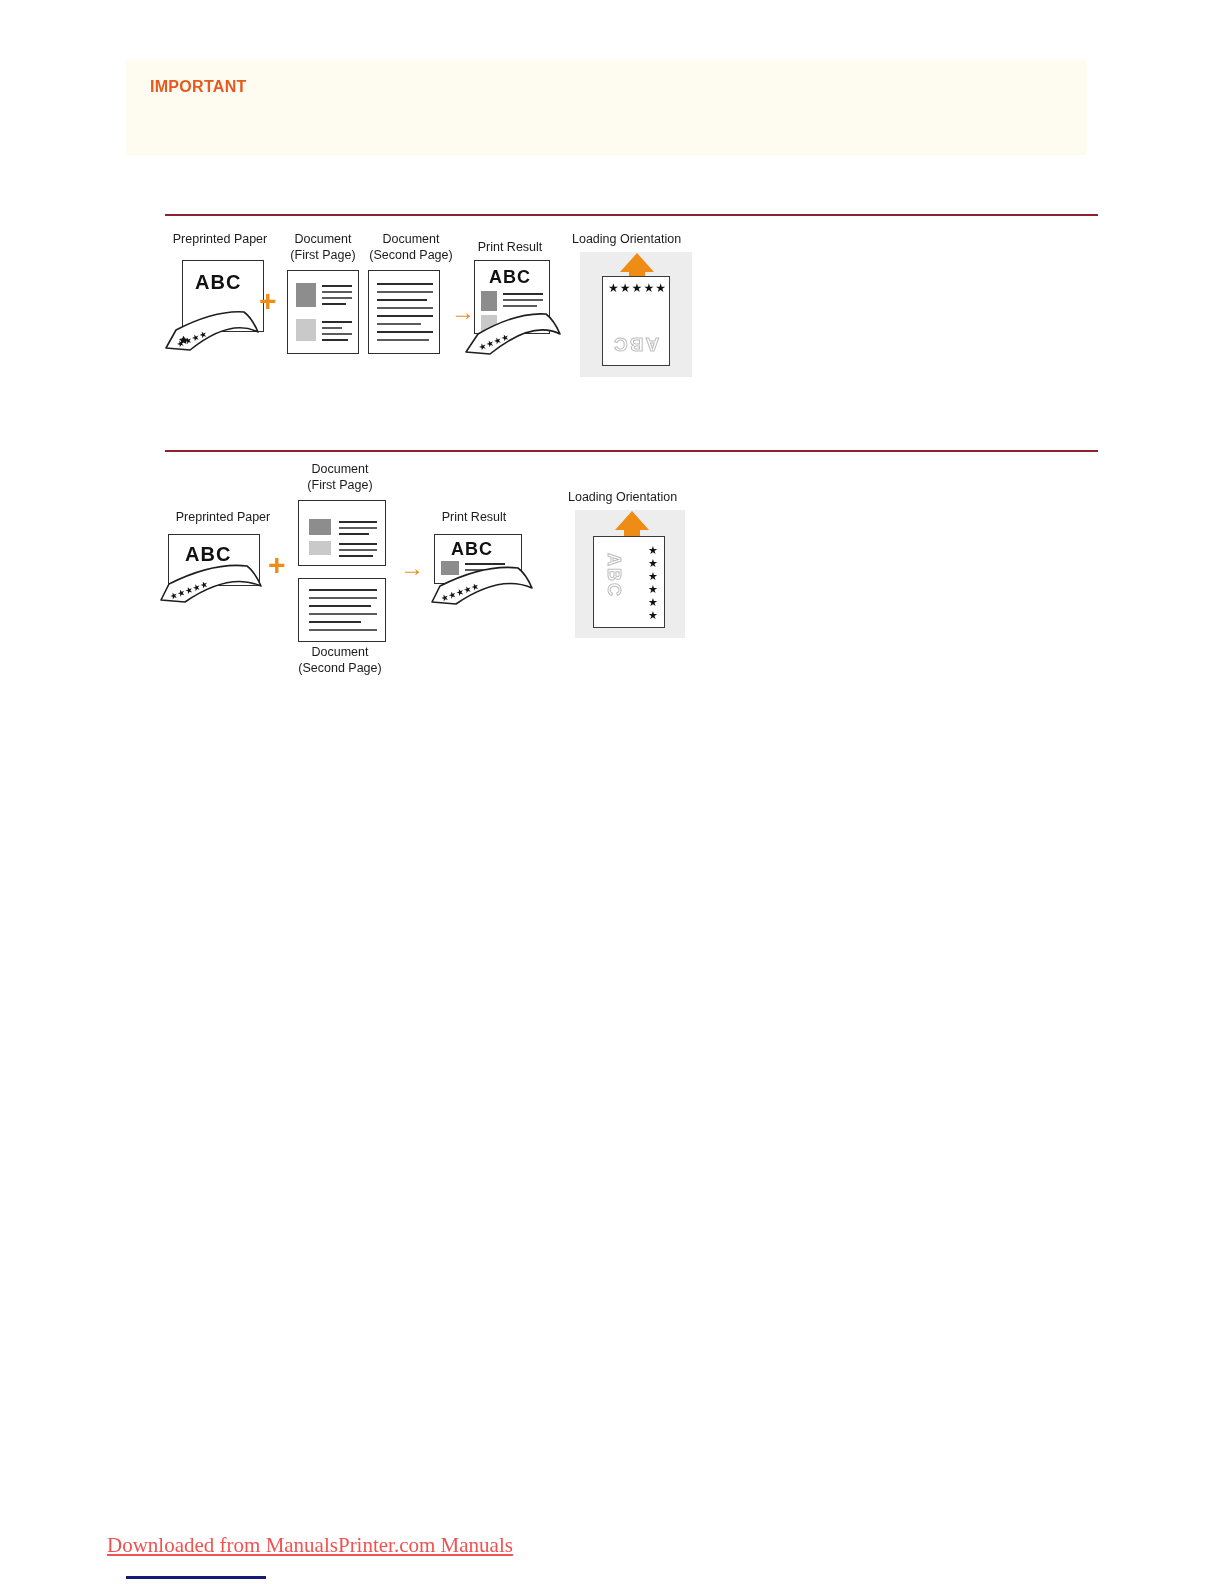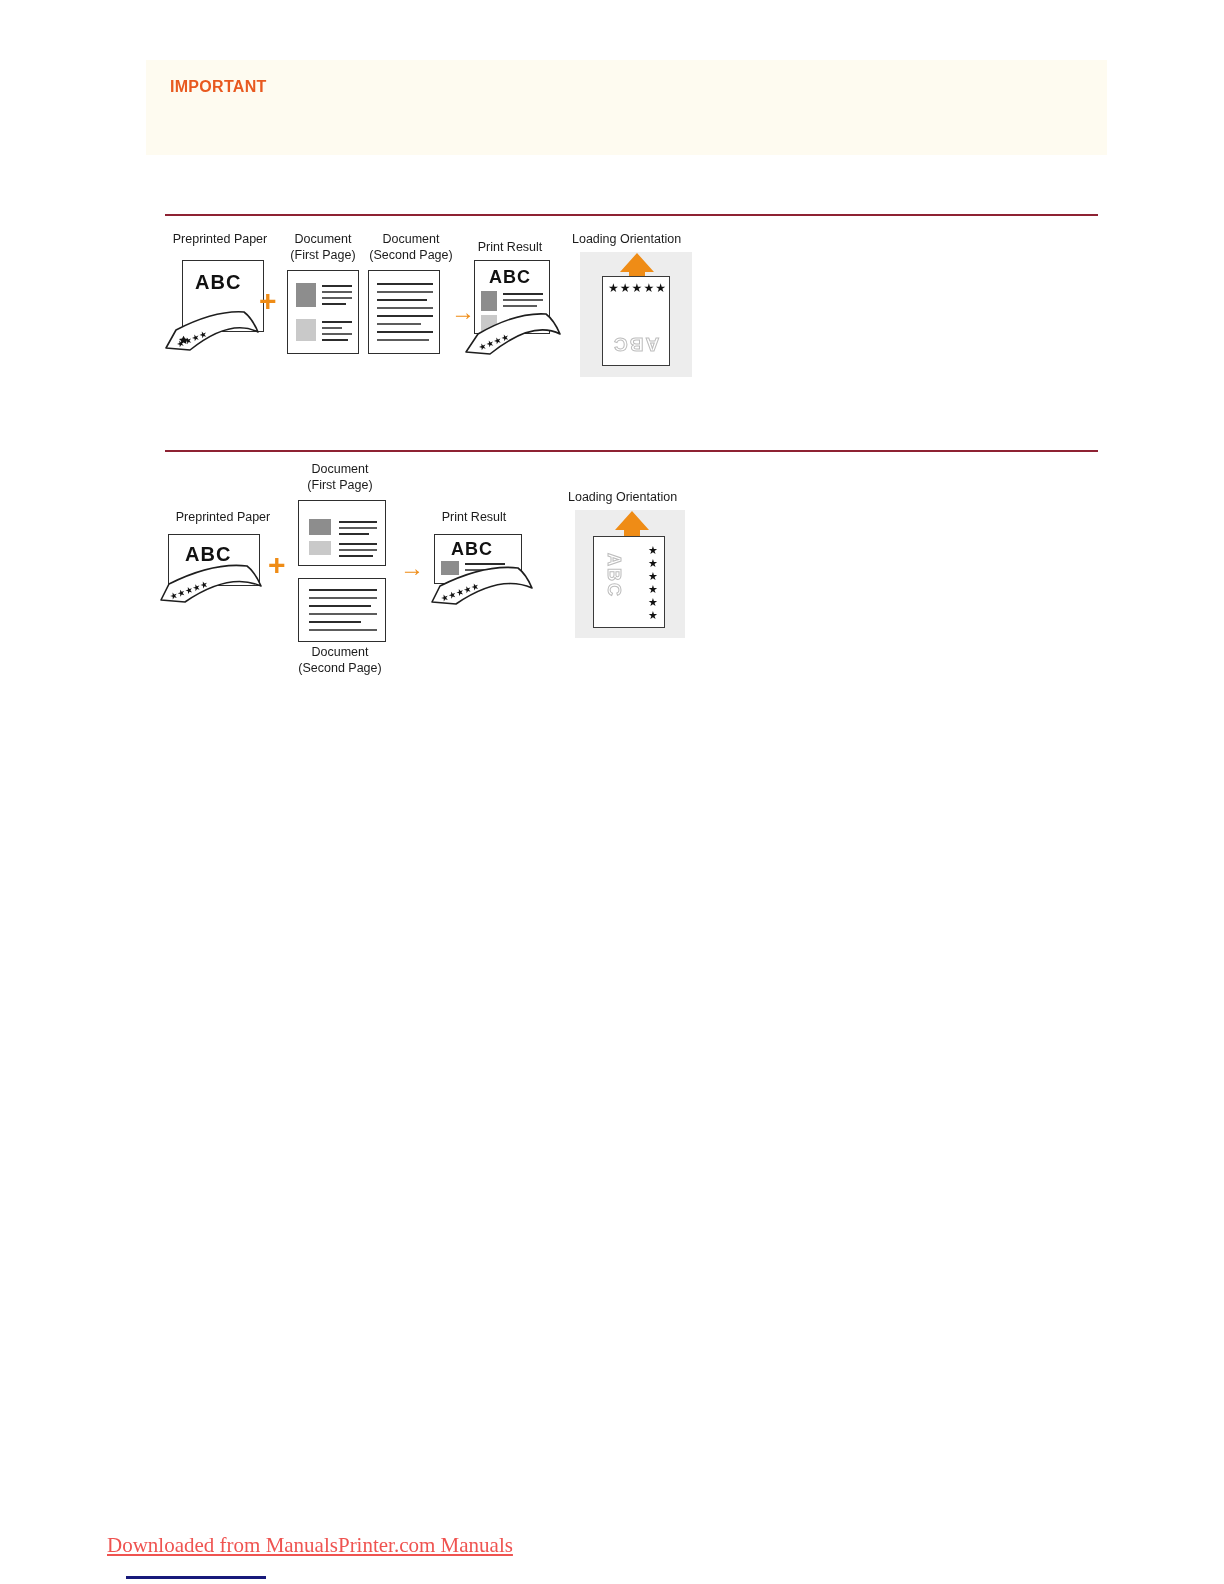--- a/index.html
+++ b/index.html
@@ -18,7 +18,7 @@
   
   #important-banner {
     position: absolute;
-    left: 146px;
+    left: 126px;
     top: 60px;
     width: 961px;
     height: 95px;

